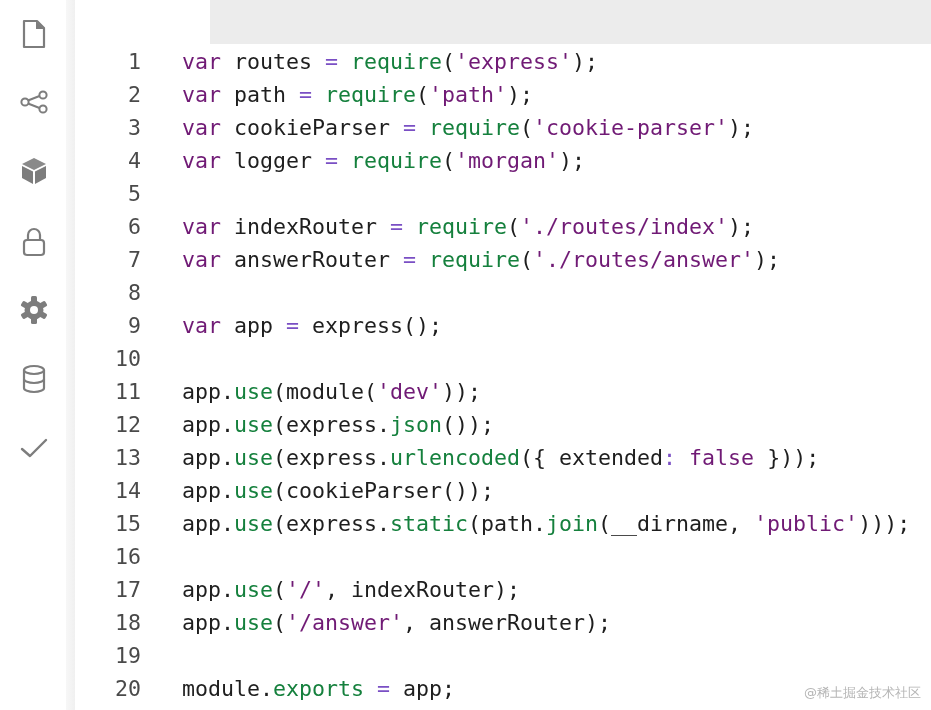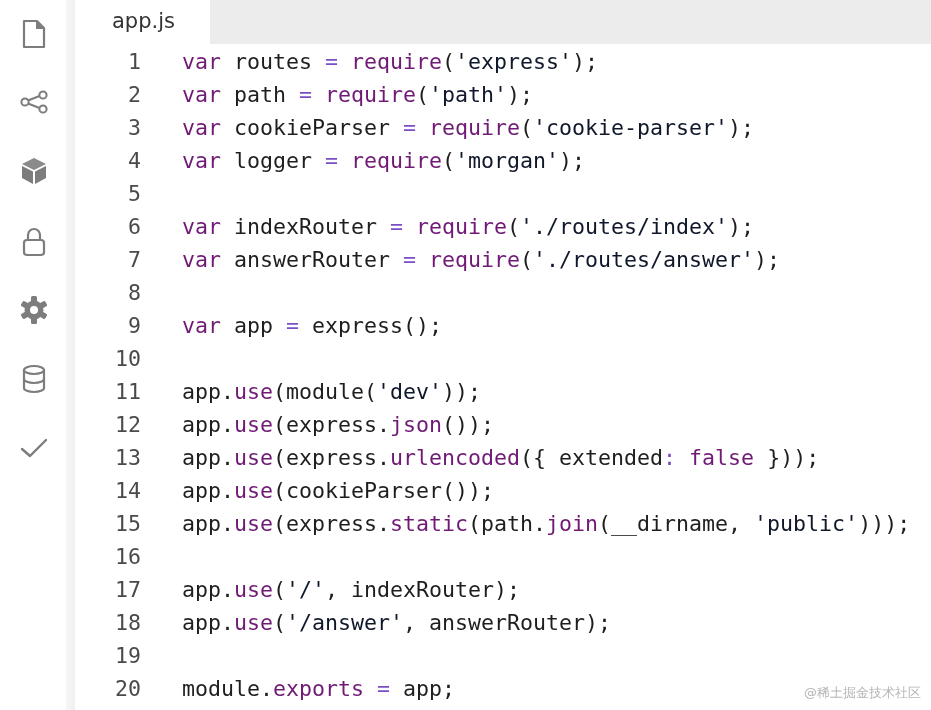--- a/index.html
+++ b/index.html
@@ -111,9 +111,6 @@
 <div class="divider"></div>
 
 <div class="tabbar">
-  <div class="tab">
-    <span class="tab-label">app.js</span>
-  </div>
   <div class="tab-rest"></div>
 </div>
 

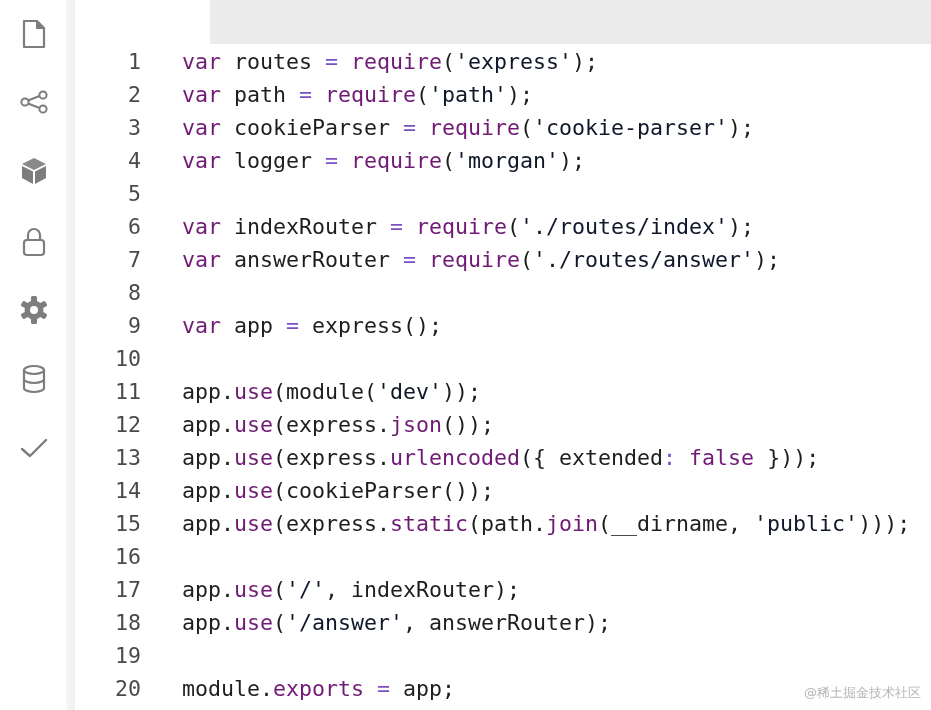--- a/index.html
+++ b/index.html
@@ -44,7 +44,7 @@
   }
   .code { position: absolute; left: 107px; color: #1e1e1e; }
   .kw { color: #701a75; }
-  .fn { color: #701a75; }
+  .fn { color: #15803d; }
   .op { color: #7a4fc4; }
   .str { color: #0f172a; }
   .watermark {

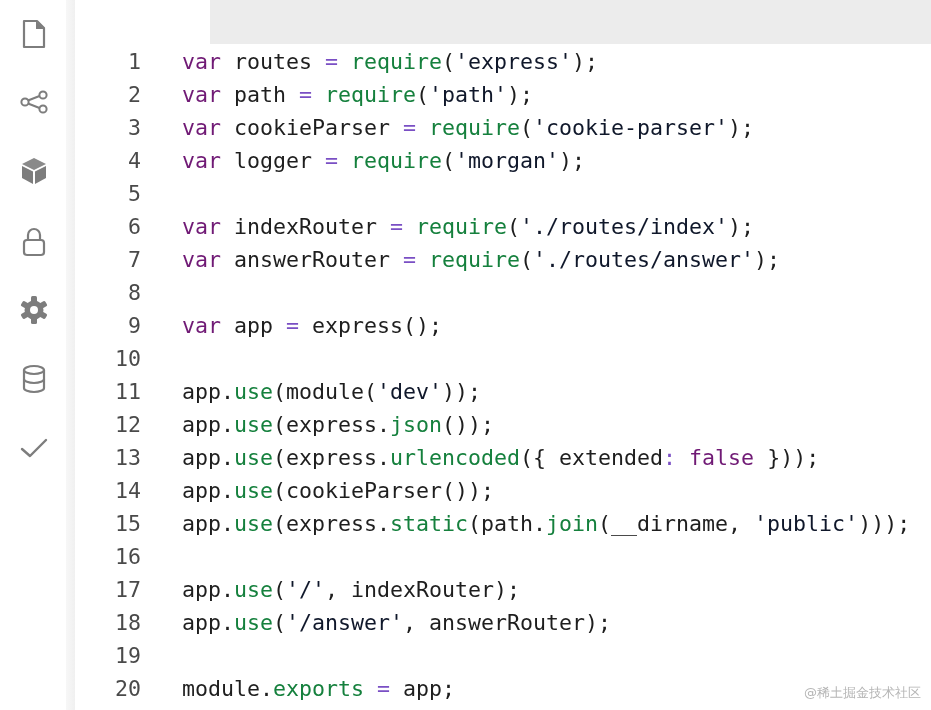--- a/index.html
+++ b/index.html
@@ -46,7 +46,7 @@
   .kw { color: #701a75; }
   .fn { color: #15803d; }
   .op { color: #7a4fc4; }
-  .str { color: #0f172a; }
+  .str { color: #701a75; }
   .watermark {
     position: absolute; right: 10px; bottom: 8px; font-size: 13px; color: #b5b5b5;
     font-family: "DejaVu Sans", sans-serif;

